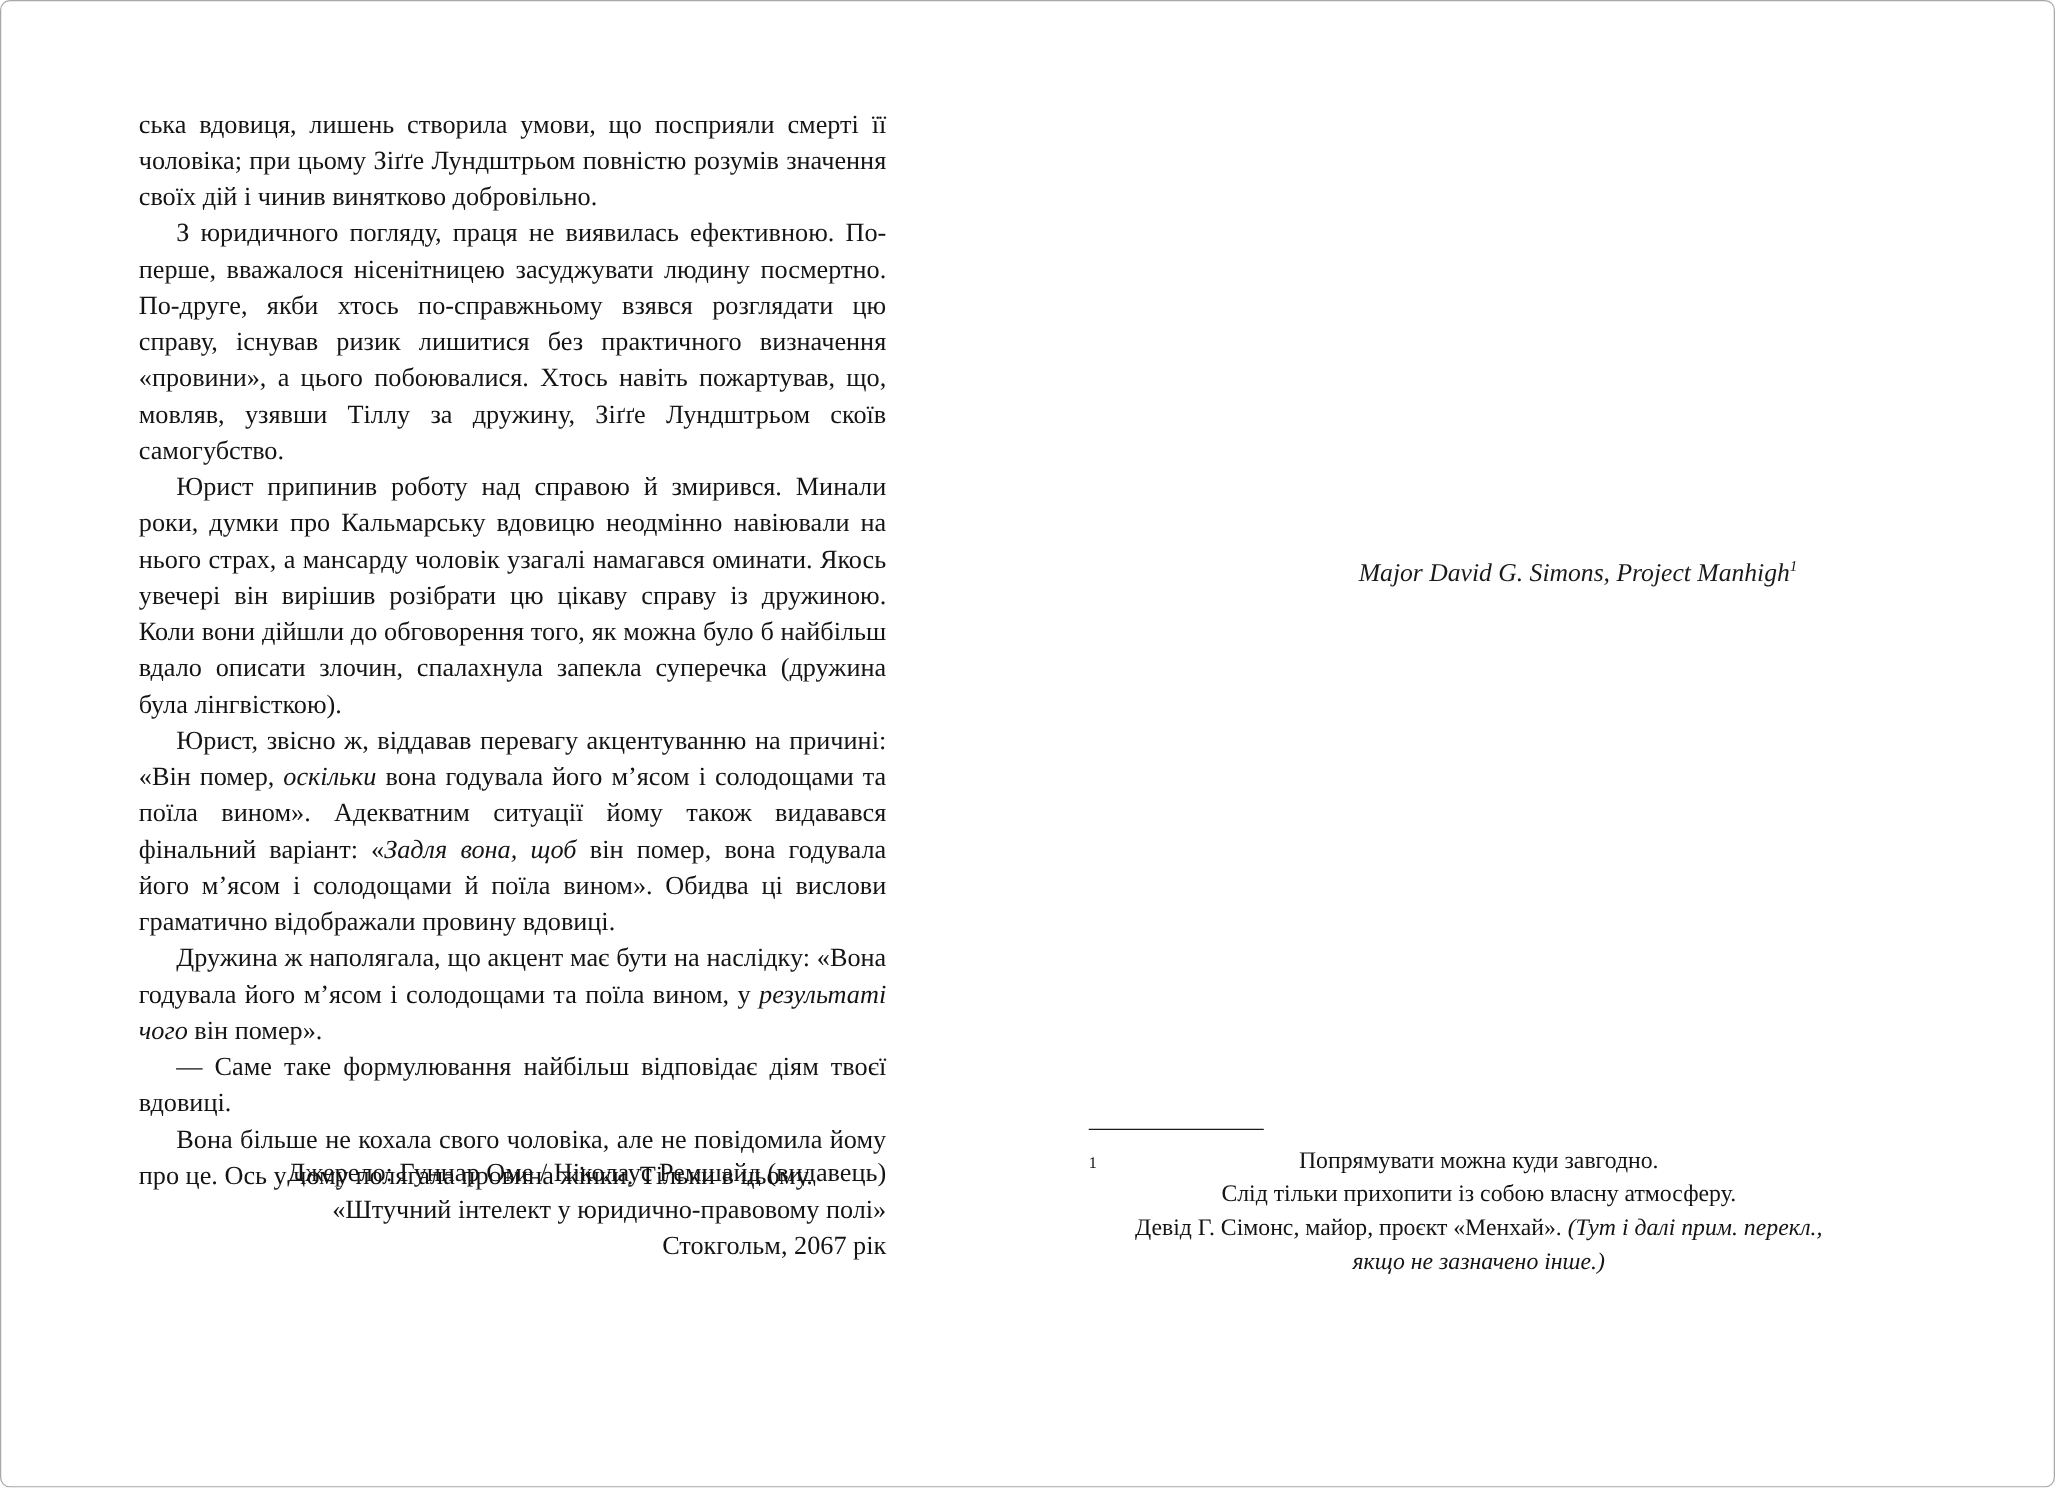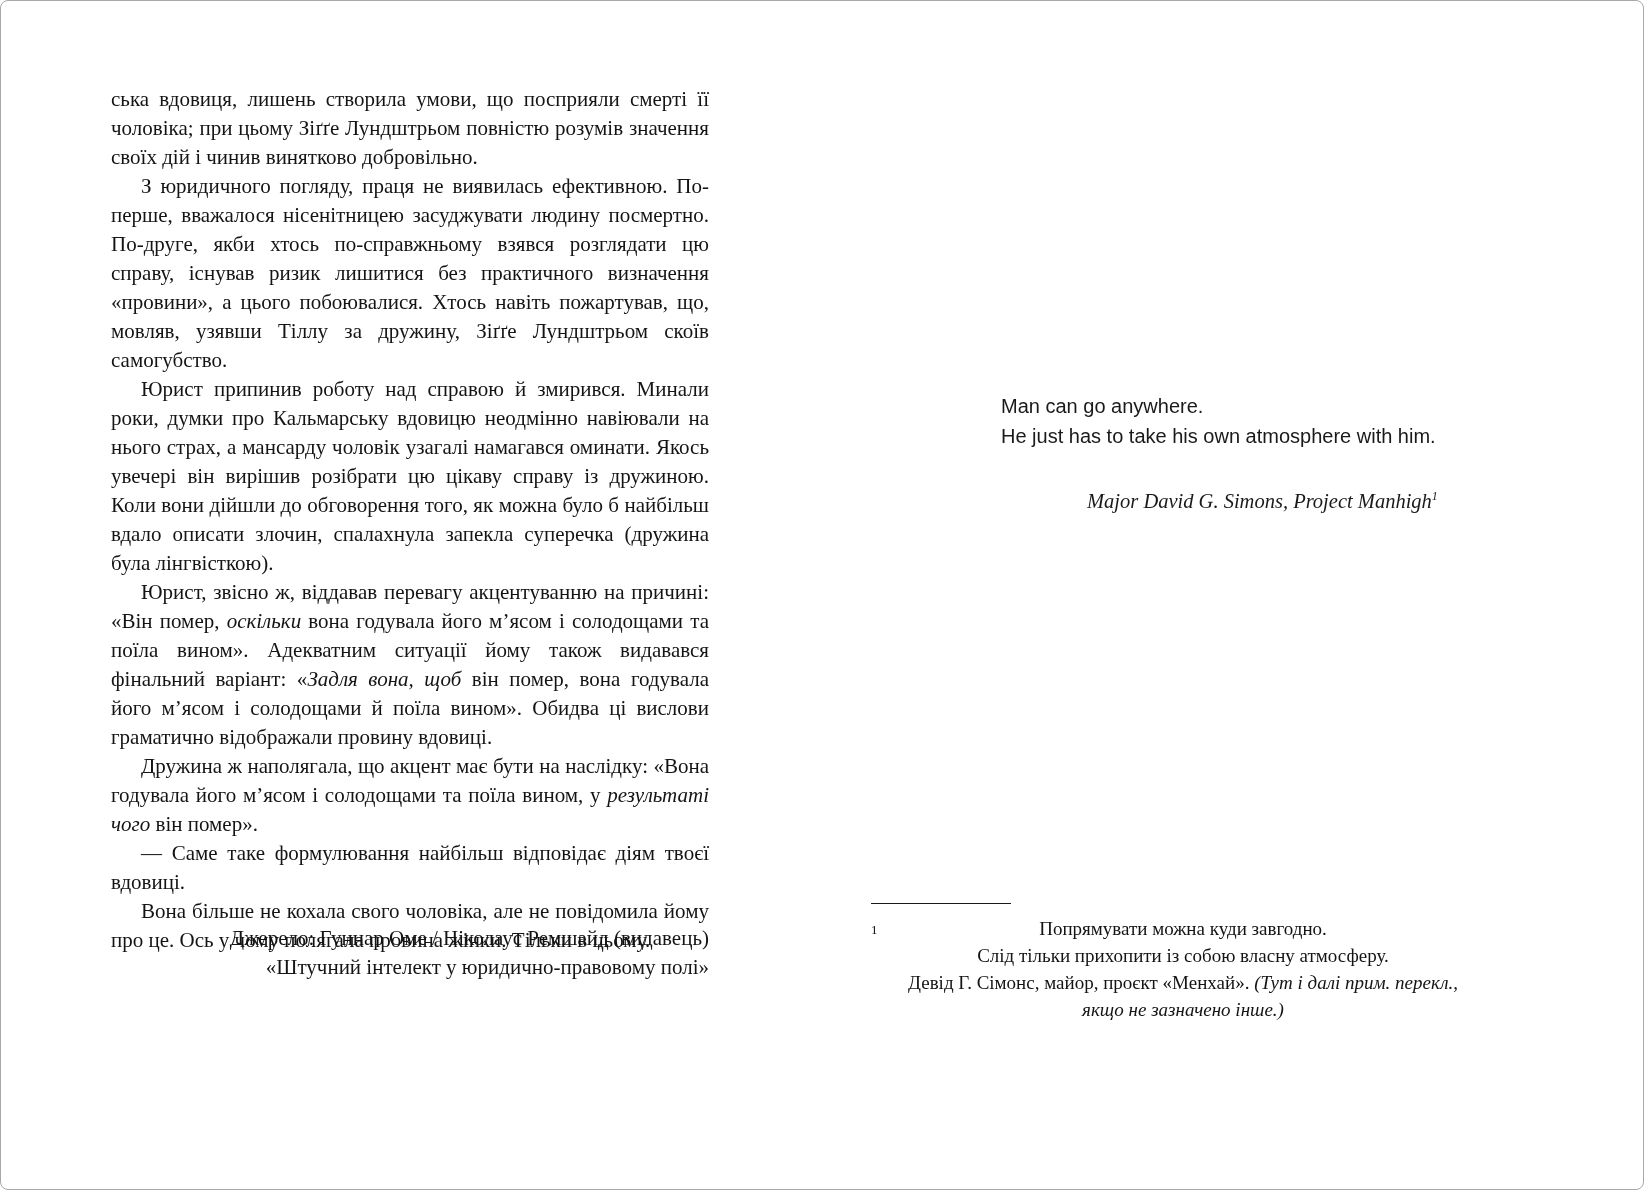--- a/index.html
+++ b/index.html
@@ -92,12 +92,6 @@
   </div>
 
   <div class="epigraph">
-    <div>
-
-        <div class="epigraph-line">Man can go anywhere.</div>
-
-        <div class="epigraph-line">He just has to take his own atmosphere with him.</div>
-      </div>
     <div class="attribution">
       <span>Major David G. Simons, Project Manhigh</span><sup>1</sup>
     </div>

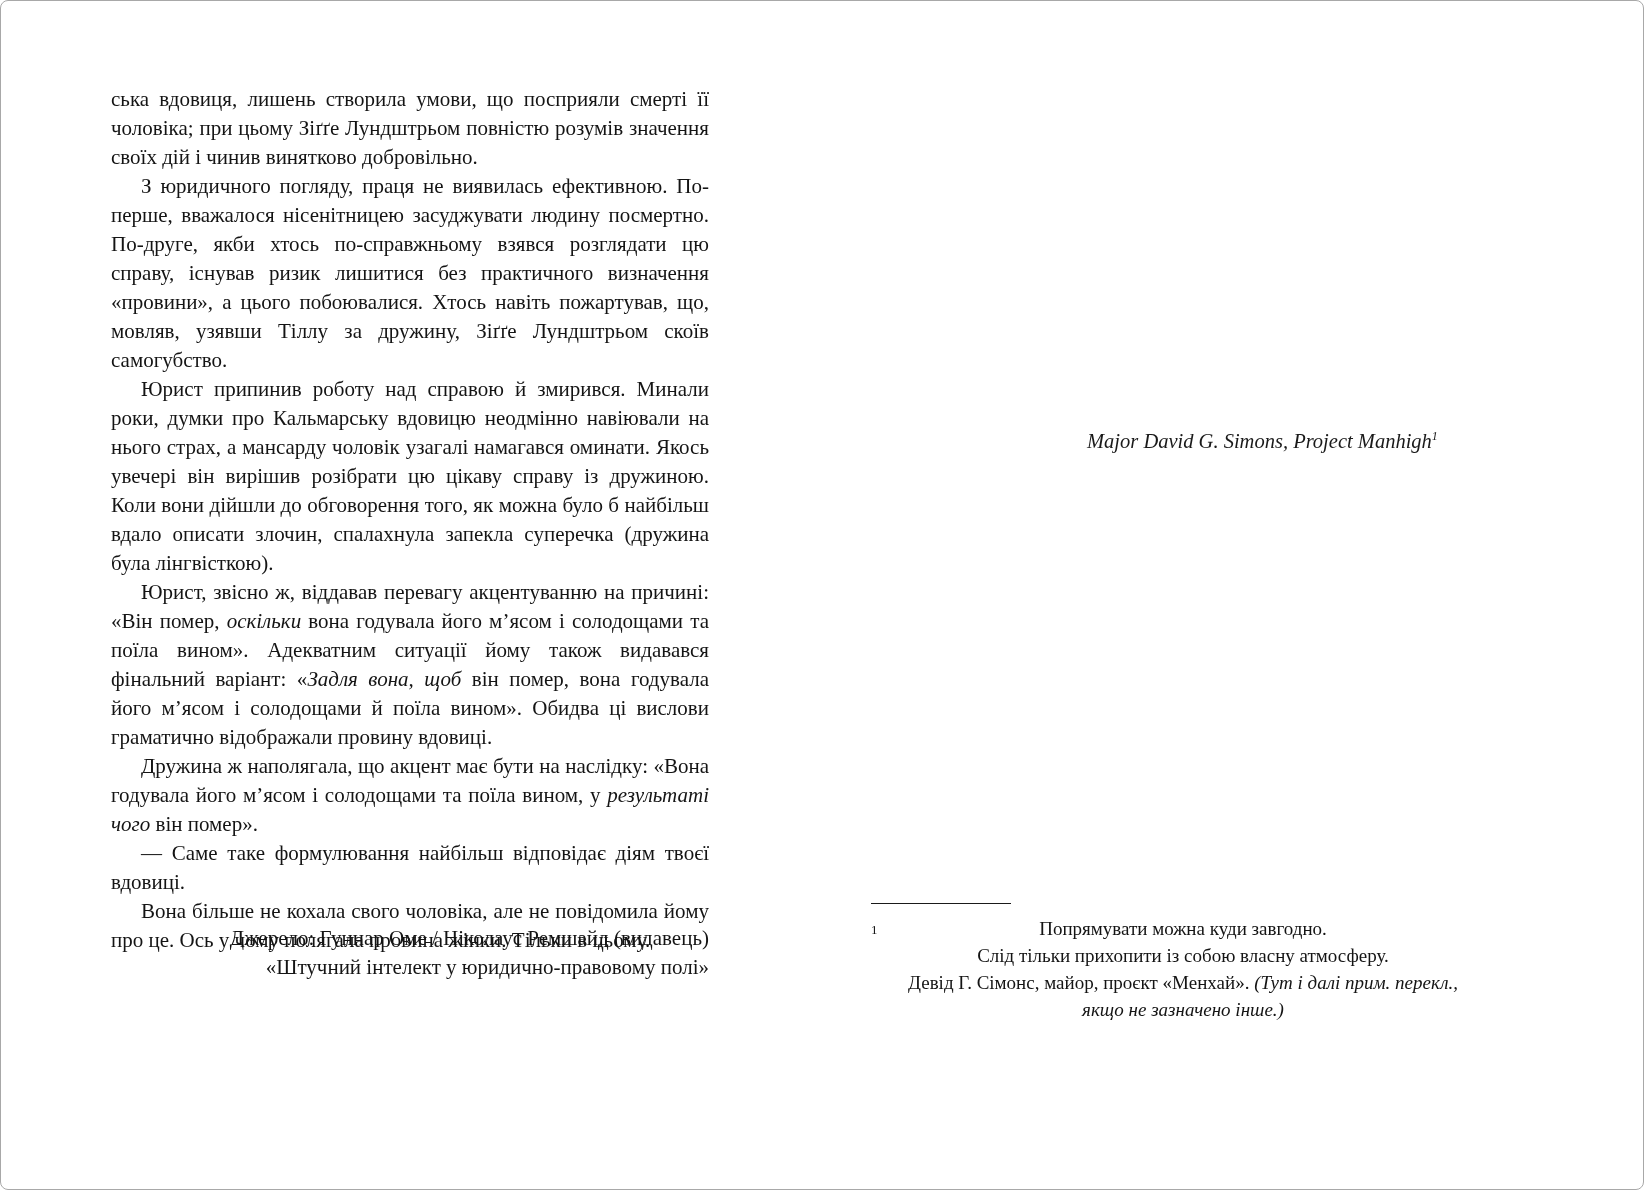--- a/index.html
+++ b/index.html
@@ -39,7 +39,7 @@
     color: #1a1a1a;
   }
   .attribution {
-    margin-top: 32px;
+    margin-top: 49px;
     margin-left: 86px;
     font-family: "Liberation Serif", "DejaVu Serif", serif;
     font-size: 20.5px; line-height: 26px;

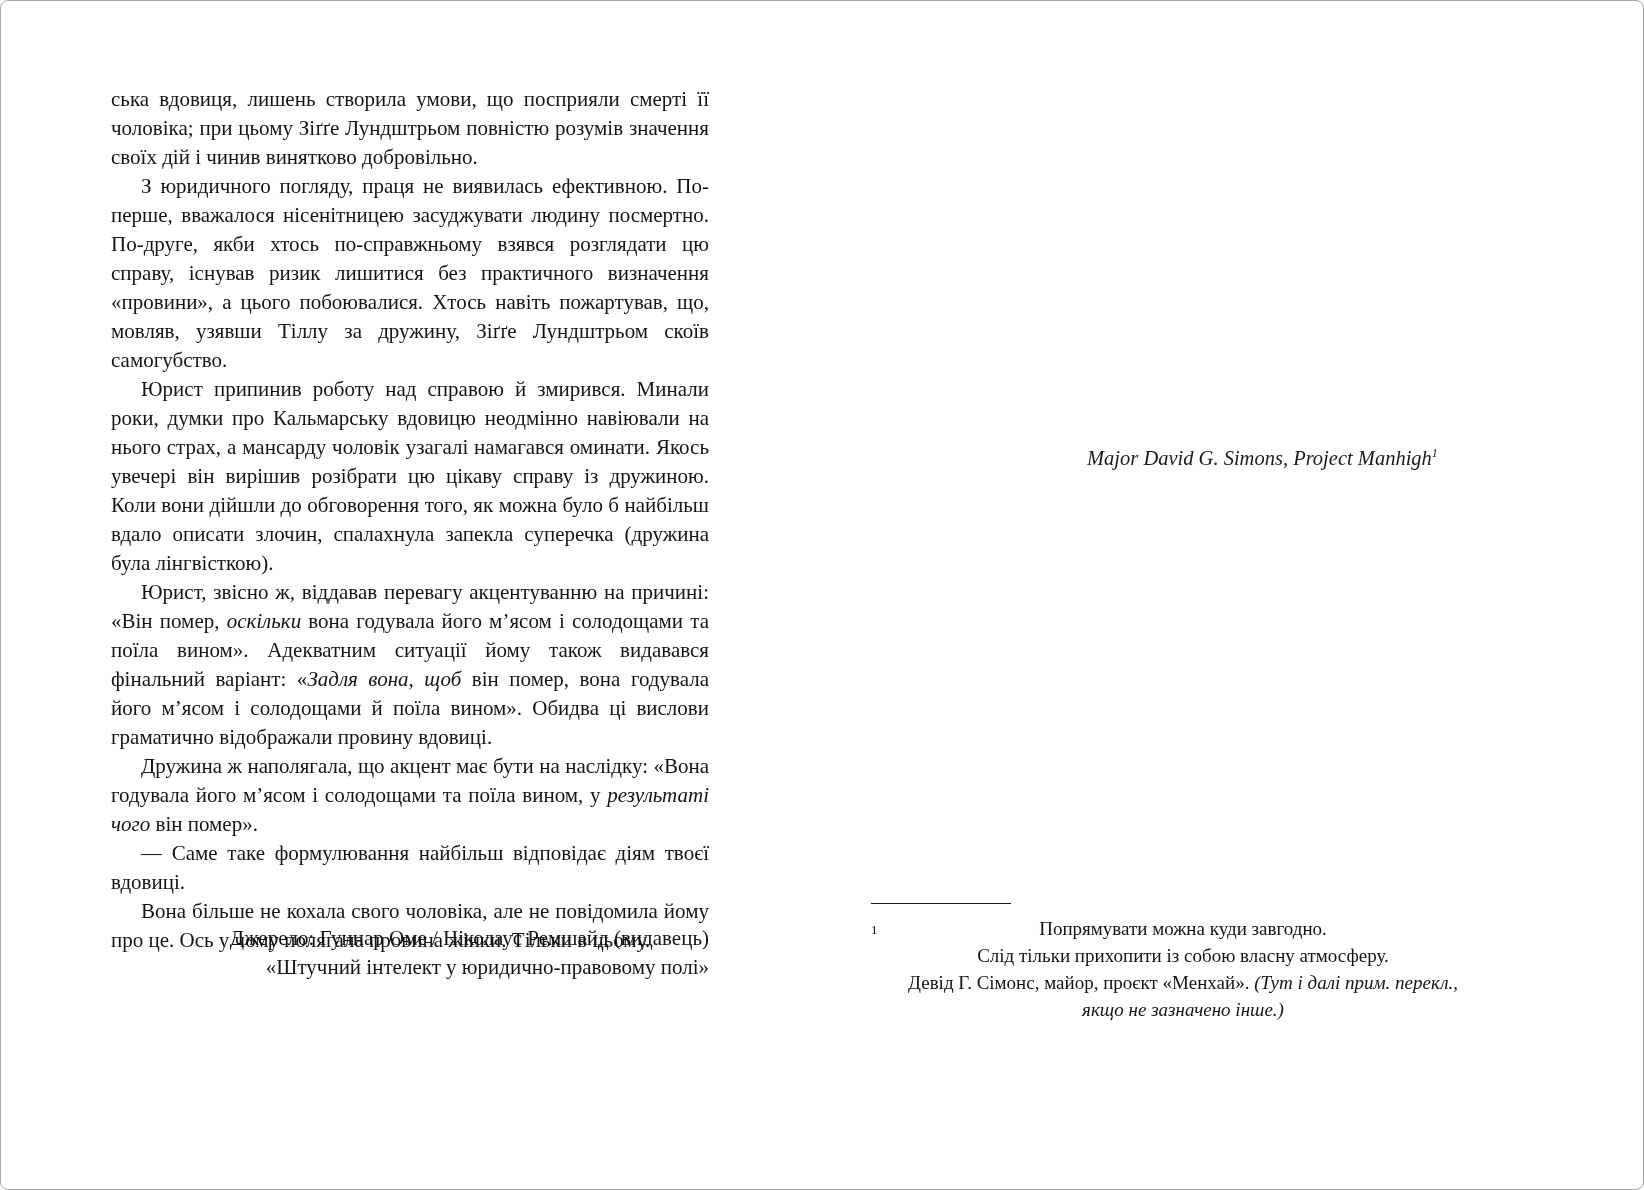--- a/index.html
+++ b/index.html
@@ -88,6 +88,7 @@
 
         <div class="source-line">«Штучний інтелект у юридично-правовому полі»</div>
 
+        <div class="source-line">Стокгольм, 2067 рік</div>
       </div>
   </div>
 

